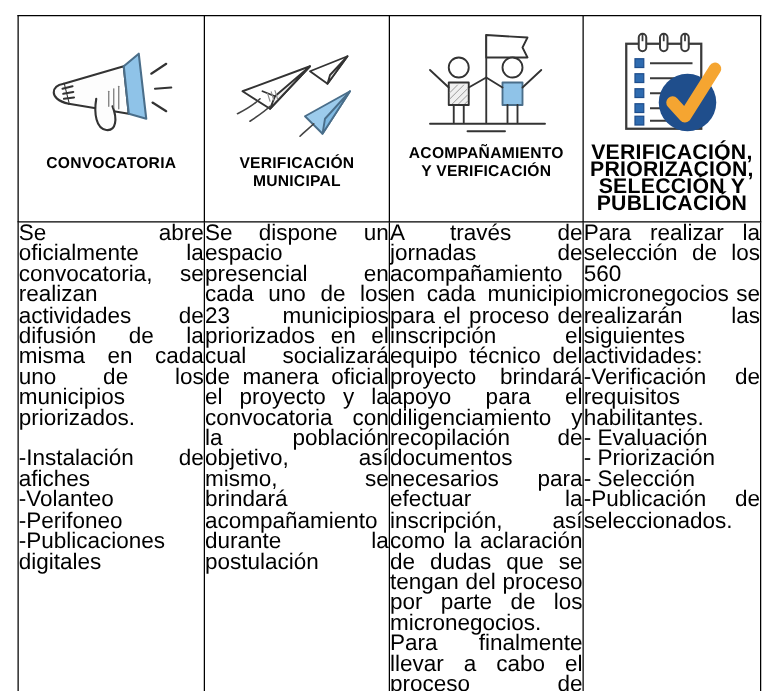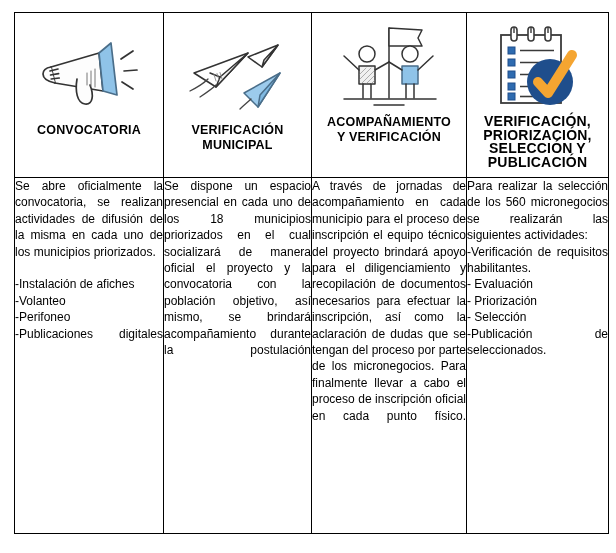--- a/index.html
+++ b/index.html
@@ -69,7 +69,7 @@
     white-space: pre-line;
   }
   .header-title.small {
-    font-size: 14px;
+    font-size: 17px;
     line-height: 13.6px;
   }
   

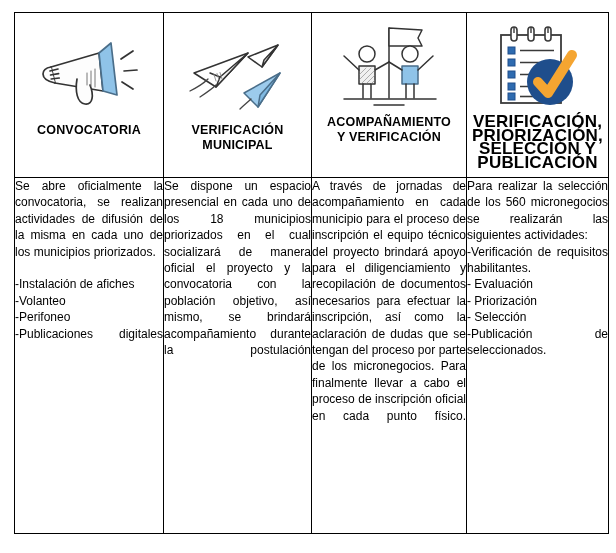--- a/index.html
+++ b/index.html
@@ -79,7 +79,7 @@
   }
   .body-text {
     font-family: "Liberation Sans", sans-serif;
-    font-size: 12px;
+    font-size: 18px;
     line-height: 16.4px;
     color: #000000;
     text-align: justify;

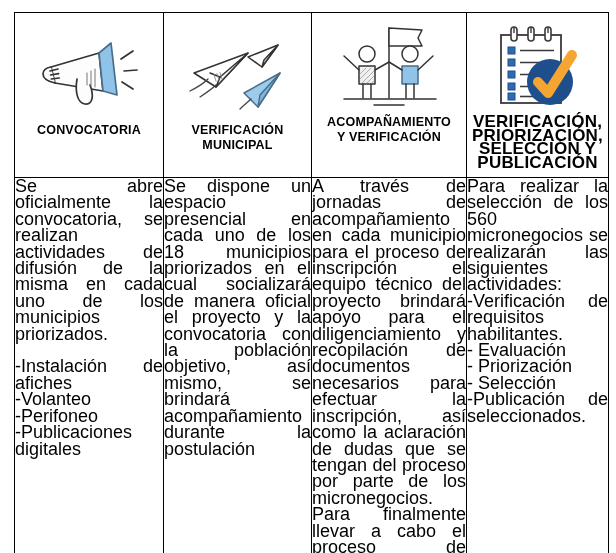--- a/index.html
+++ b/index.html
@@ -279,7 +279,7 @@
 -Publicaciones digitales</div>
         </td>
         <td class="body-cell">
-          <div class="body-text">Se dispone un espacio presencial en cada uno de los 18 municipios priorizados en el cual socializará de manera oficial el proyecto y la convocatoria con la población objetivo, así mismo, se brindará acompañamiento durante la postulación</div>
+          <div class="body-text">Se dispone un espacio presencial en cada uno de los 23 municipios priorizados en el cual socializará de manera oficial el proyecto y la convocatoria con la población objetivo, así mismo, se brindará acompañamiento durante la postulación</div>
         </td>
         <td class="body-cell">
           <div class="body-text">A través de jornadas de acompañamiento en cada municipio para el proceso de inscripción el equipo técnico del proyecto brindará apoyo para el diligenciamiento y recopilación de documentos necesarios para efectuar la inscripción, así como la aclaración de dudas que se tengan del proceso por parte de los micronegocios. Para finalmente llevar a cabo el proceso de inscripción oficial en cada punto físico.</div>

